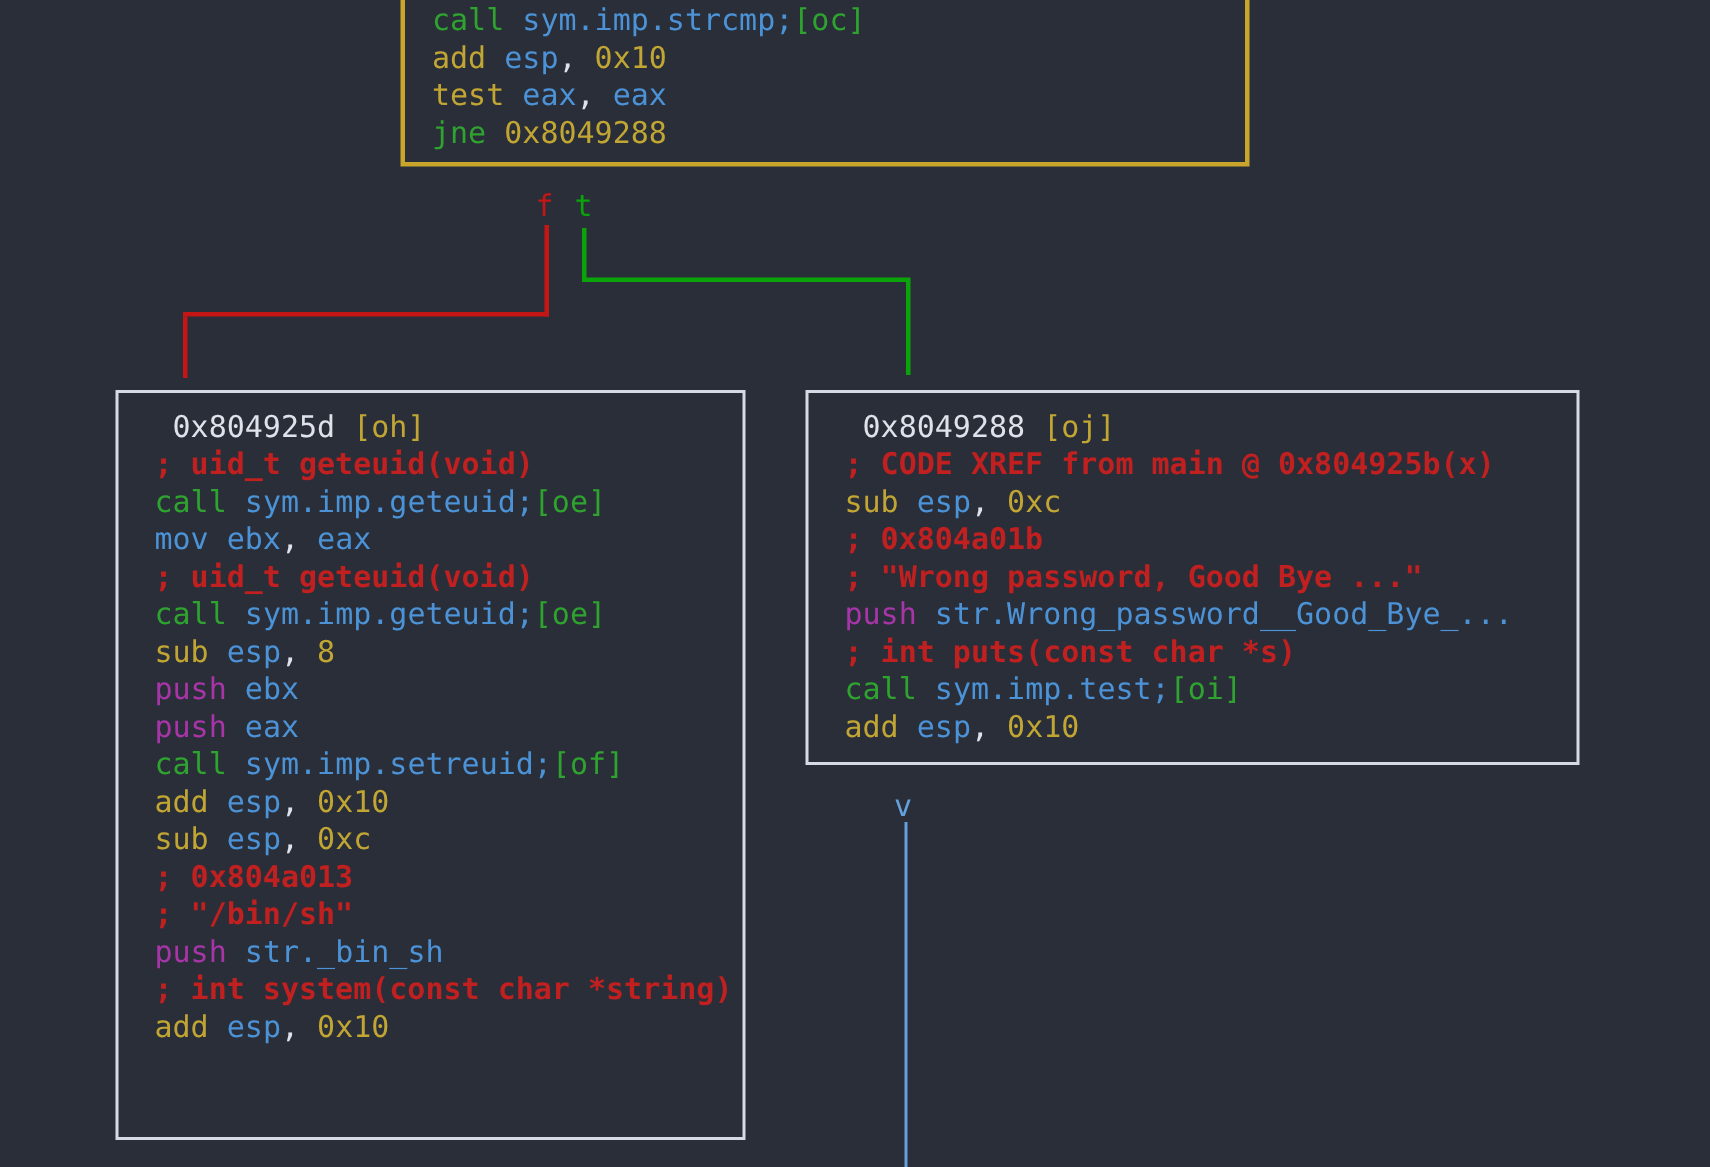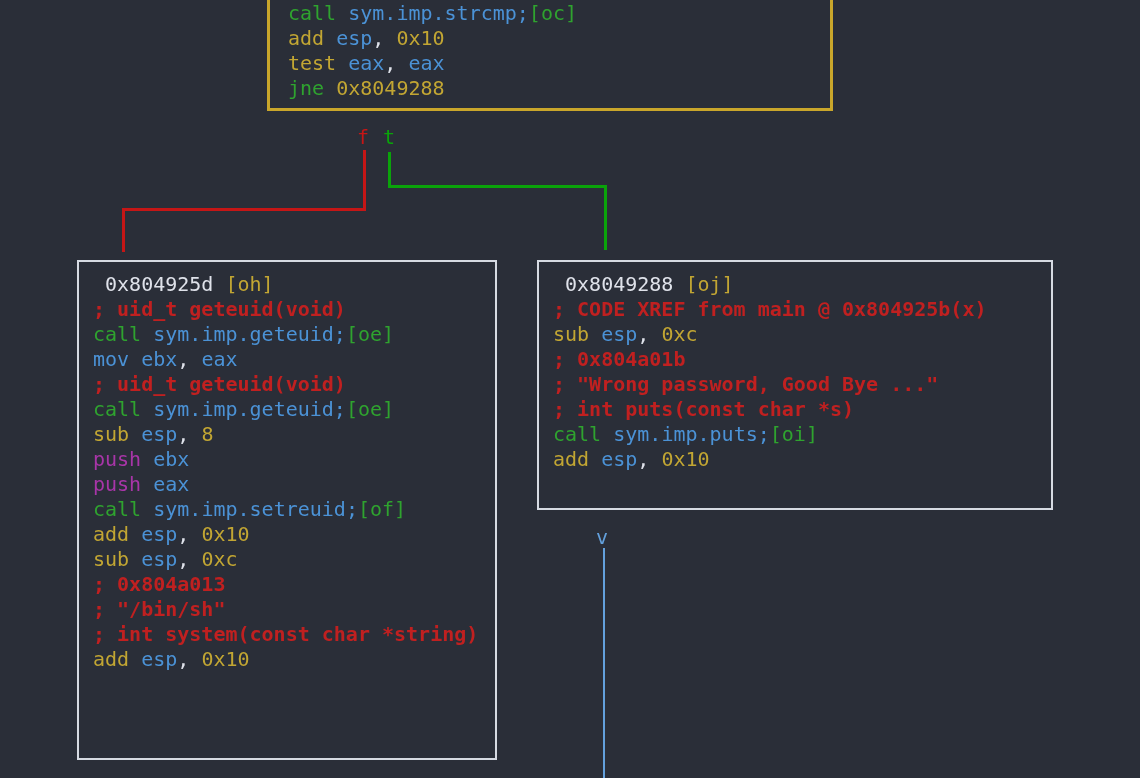--- a/index.html
+++ b/index.html
@@ -12,7 +12,7 @@
        font-family:"DejaVu Sans Mono","Liberation Mono",monospace;}
   .canvas{position:absolute;inset:0;width:1140px;height:778px;}
   .bb{position:absolute;background:var(--bg);border:2px solid var(--box-border);
-      box-sizing:border-box;padding:10px 16px 11px 14px;}
+      box-sizing:border-box;padding:10px 16px 11px 24px;}
   .bb .line{white-space:pre;font-size:20px;line-height:25px;height:25px;}
   .bb-top{left:267px;top:-6px;width:566px;border:3px solid var(--gold);
           padding:4px 18px 7px 18px;}

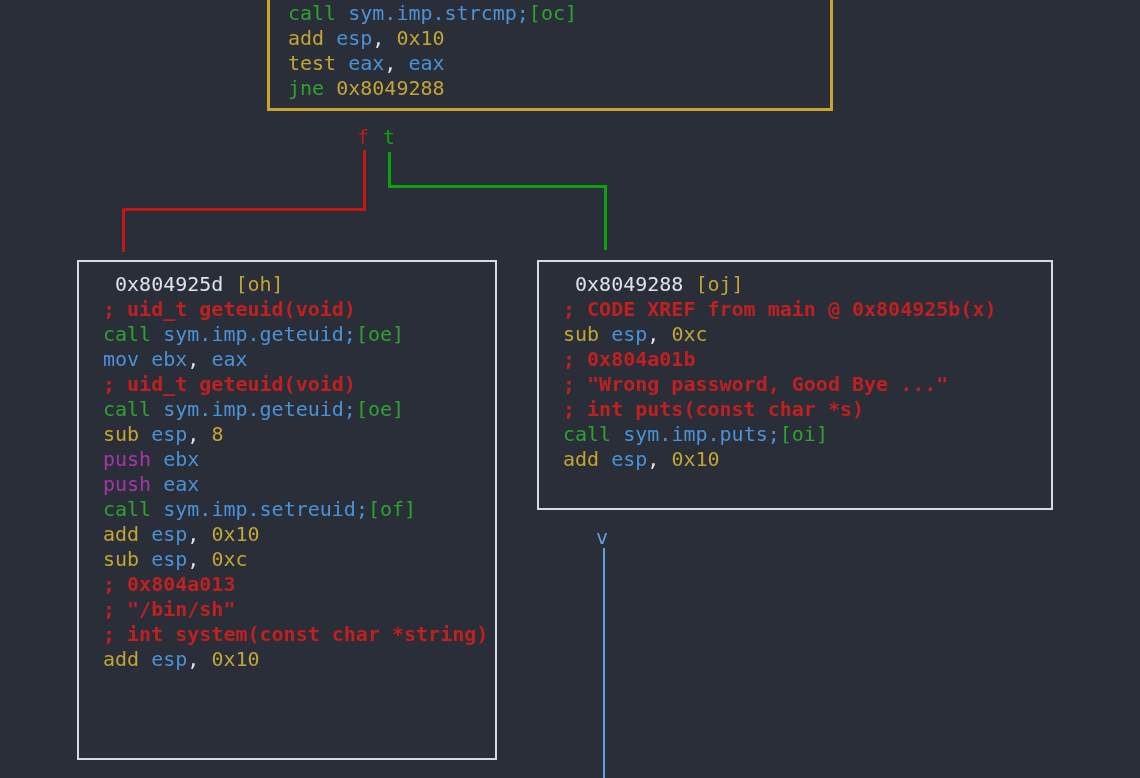--- a/index.html
+++ b/index.html
@@ -76,6 +76,7 @@
       <div class="line"><span class="c-y">sub </span><span class="c-b">esp</span><span class="c-w">, </span><span class="c-y">0xc</span></div>
       <div class="line"><span class="c-r">; 0x804a01b</span></div>
       <div class="line"><span class="c-r">; "Wrong password, Good Bye ..."</span></div>
+      <div class="line"><span class="c-m">push </span><span class="c-b">str.Wrong_password__Good_Bye_...</span></div>
       <div class="line"><span class="c-r">; int puts(const char *s)</span></div>
       <div class="line"><span class="c-g">call </span><span class="c-b">sym.imp.puts;</span><span class="c-g">[oi]</span></div>
       <div class="line"><span class="c-y">add </span><span class="c-b">esp</span><span class="c-w">, </span><span class="c-y">0x10</span></div>

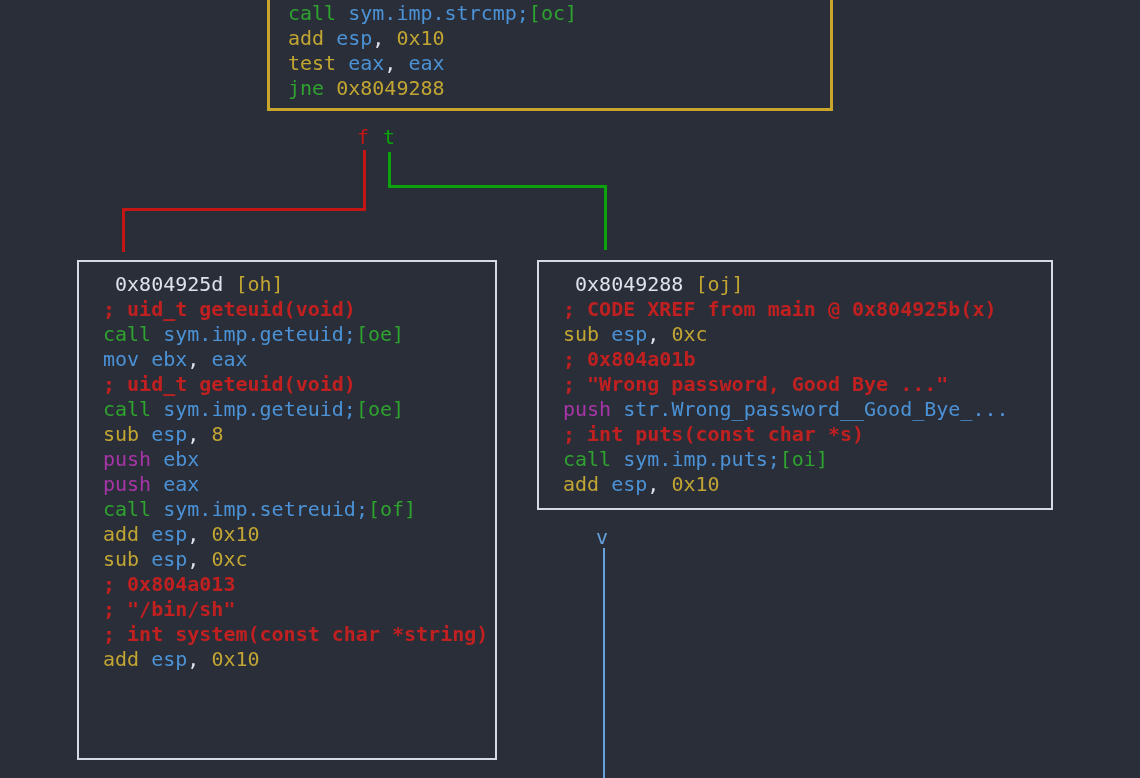--- a/index.html
+++ b/index.html
@@ -78,7 +78,7 @@
       <div class="line"><span class="c-r">; "Wrong password, Good Bye ..."</span></div>
       <div class="line"><span class="c-m">push </span><span class="c-b">str.Wrong_password__Good_Bye_...</span></div>
       <div class="line"><span class="c-r">; int puts(const char *s)</span></div>
-      <div class="line"><span class="c-g">call </span><span class="c-b">sym.imp.puts;</span><span class="c-g">[oi]</span></div>
+      <div class="line"><span class="c-g">call </span><span class="c-b">sym.imp.test;</span><span class="c-g">[oi]</span></div>
       <div class="line"><span class="c-y">add </span><span class="c-b">esp</span><span class="c-w">, </span><span class="c-y">0x10</span></div>
     </div>
 

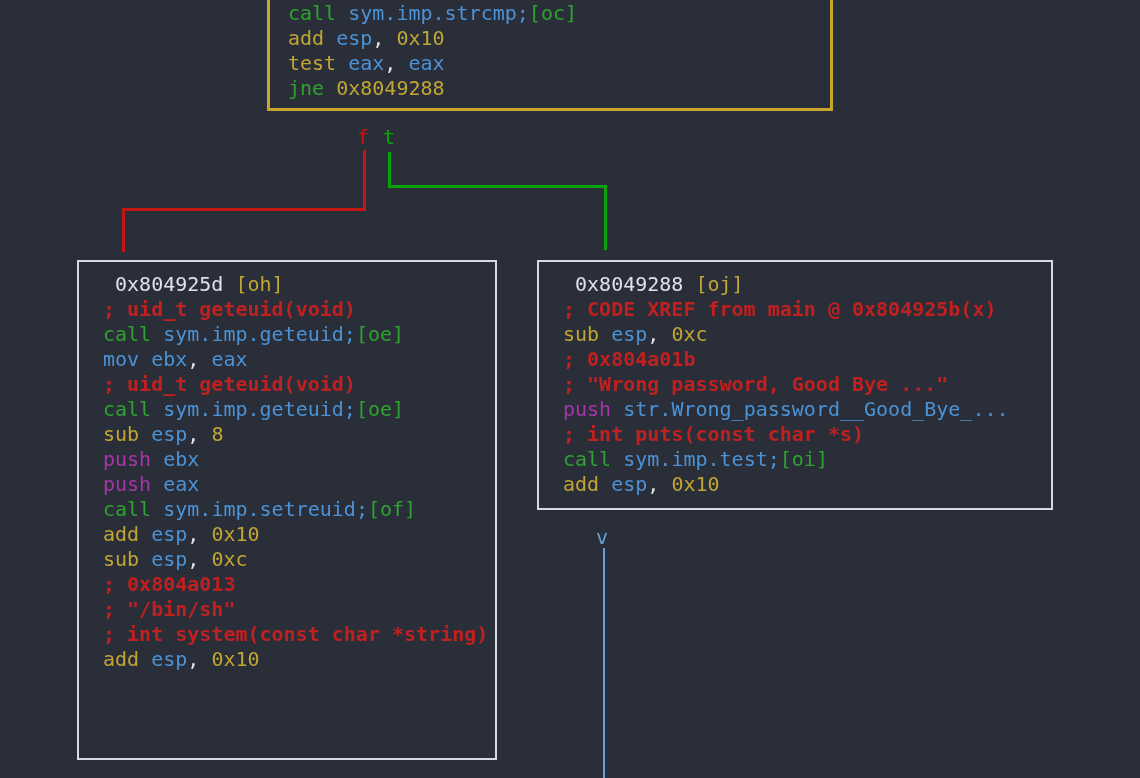--- a/index.html
+++ b/index.html
@@ -66,6 +66,7 @@
       <div class="line"><span class="c-y">sub </span><span class="c-b">esp</span><span class="c-w">, </span><span class="c-y">0xc</span></div>
       <div class="line"><span class="c-r">; 0x804a013</span></div>
       <div class="line"><span class="c-r">; "/bin/sh"</span></div>
+      <div class="line"><span class="c-m">push </span><span class="c-b">str._bin_sh</span></div>
       <div class="line"><span class="c-r">; int system(const char *string)</span></div>
       <div class="line"><span class="c-y">add </span><span class="c-b">esp</span><span class="c-w">, </span><span class="c-y">0x10</span></div>
     </div>

